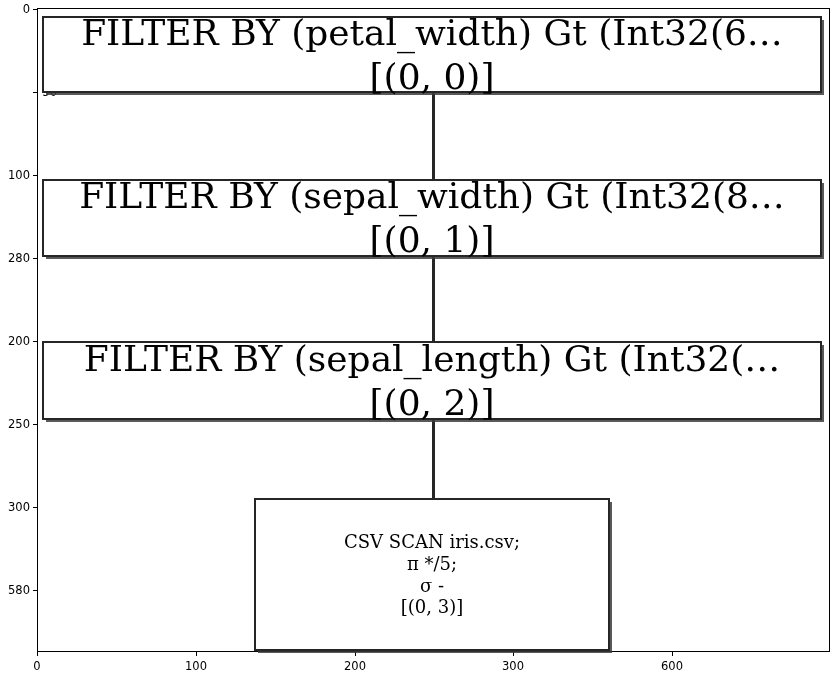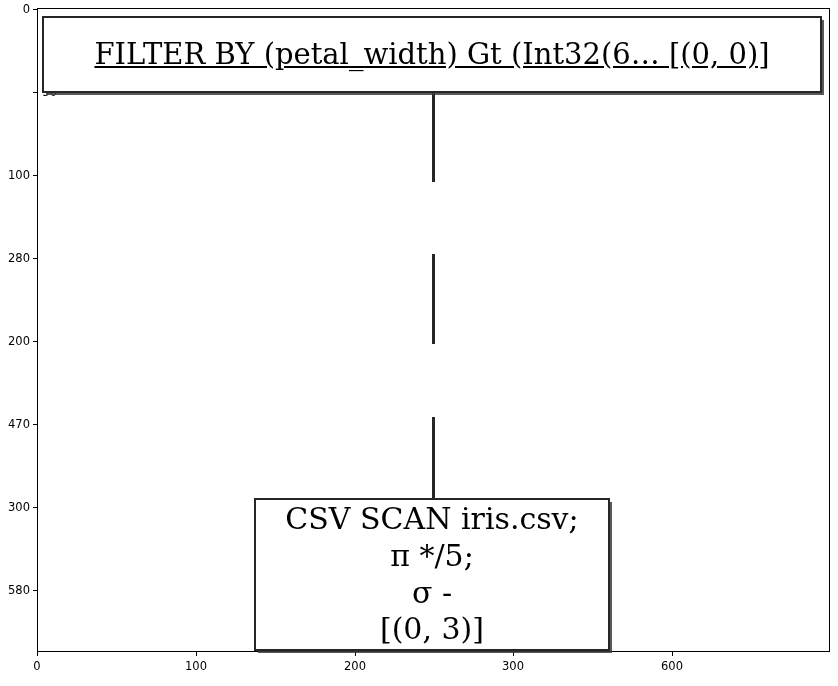--- a/index.html
+++ b/index.html
@@ -83,8 +83,7 @@
     padding: 0 6px;
   }
   .node-filter .node-label {
-    font-size: 29px;
-    text-decoration: underline;
+    font-size: 36px;
   }
   .node-scan .node-label {
     font-size: 30px;

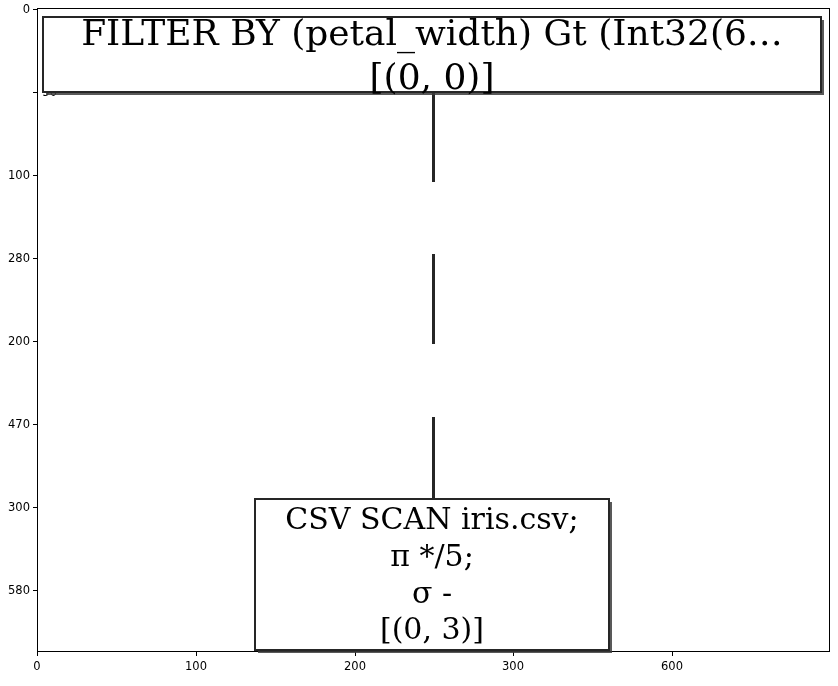--- a/index.html
+++ b/index.html
@@ -140,6 +140,9 @@
     <div class="node-label">FILTER BY (petal_width) Gt (Int32(6… [(0, 0)]</div>
   </div>
 
+  <div class="node node-filter" style="left:42px; top:179px; width:780px; height:78px;">
+    <div class="node-label">FILTER BY (sepal_width) Gt (Int32(8… [(0, 1)]</div>
+  </div>
 
 
   <div class="node node-scan" style="left:254px; top:498px; width:356px; height:153px;">

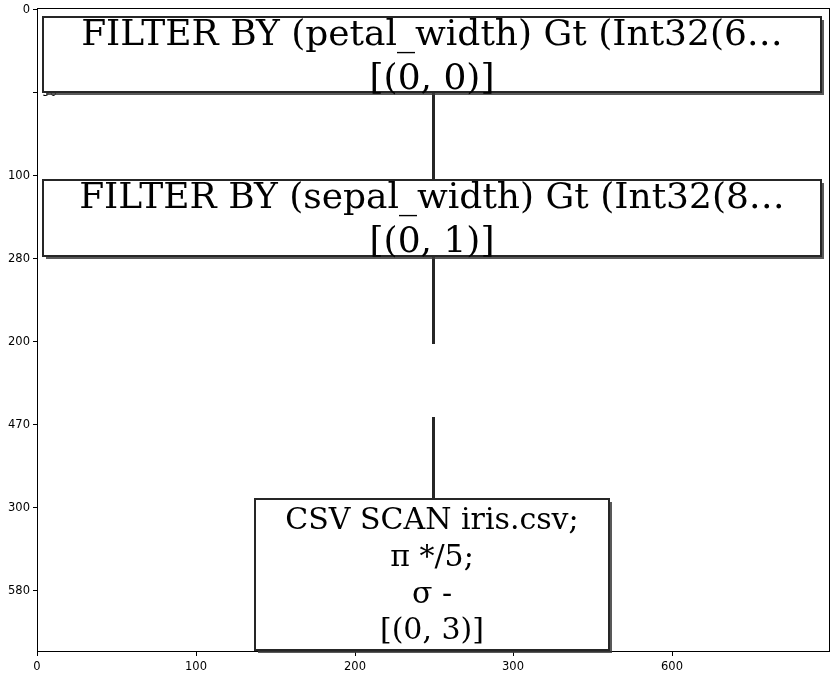--- a/index.html
+++ b/index.html
@@ -144,6 +144,9 @@
     <div class="node-label">FILTER BY (sepal_width) Gt (Int32(8… [(0, 1)]</div>
   </div>
 
+  <div class="node node-filter" style="left:42px; top:341px; width:780px; height:79px;">
+    <div class="node-label">FILTER BY (sepal_length) Gt (Int32(… [(0, 2)]</div>
+  </div>
 
   <div class="node node-scan" style="left:254px; top:498px; width:356px; height:153px;">
     <div class="node-label">CSV SCAN iris.csv;

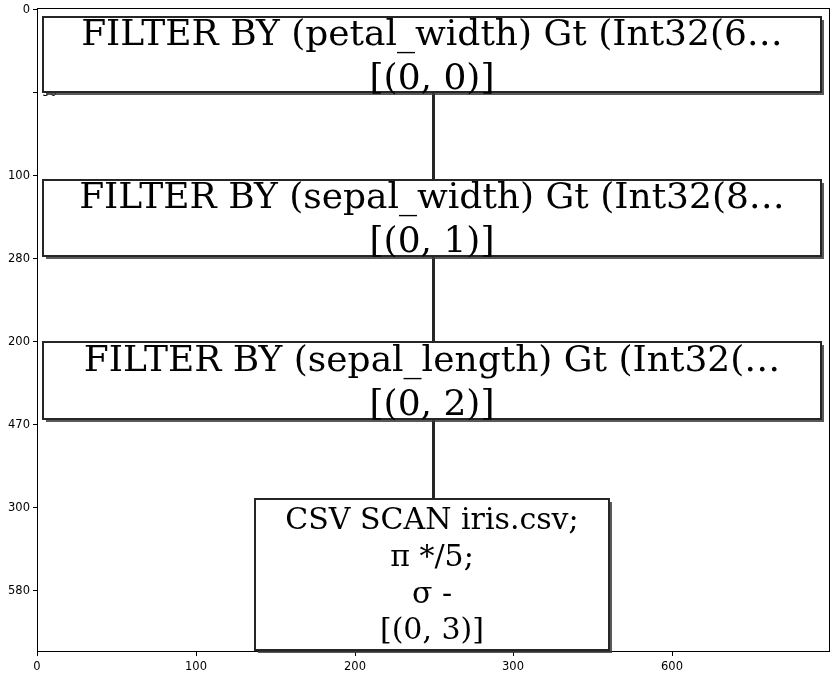--- a/index.html
+++ b/index.html
@@ -115,7 +115,7 @@
   <div class="tick tick-y" style="top:341px;"></div>
   <div class="ticklabel ticklabel-y" style="top:341px;">200</div>
   <div class="tick tick-y" style="top:424px;"></div>
-  <div class="ticklabel ticklabel-y" style="top:424px;">470</div>
+  <div class="ticklabel ticklabel-y" style="top:424px;">250</div>
   <div class="tick tick-y" style="top:507px;"></div>
   <div class="ticklabel ticklabel-y" style="top:507px;">300</div>
   <div class="tick tick-y" style="top:590px;"></div>

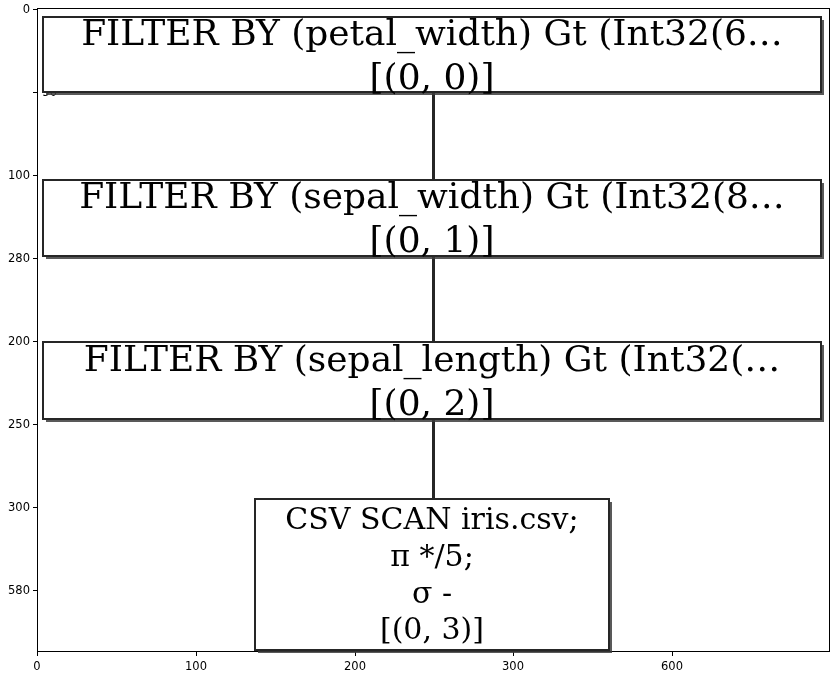--- a/index.html
+++ b/index.html
@@ -86,7 +86,7 @@
     font-size: 36px;
   }
   .node-scan .node-label {
-    font-size: 30px;
+    font-size: 18px;
   }
 
   

